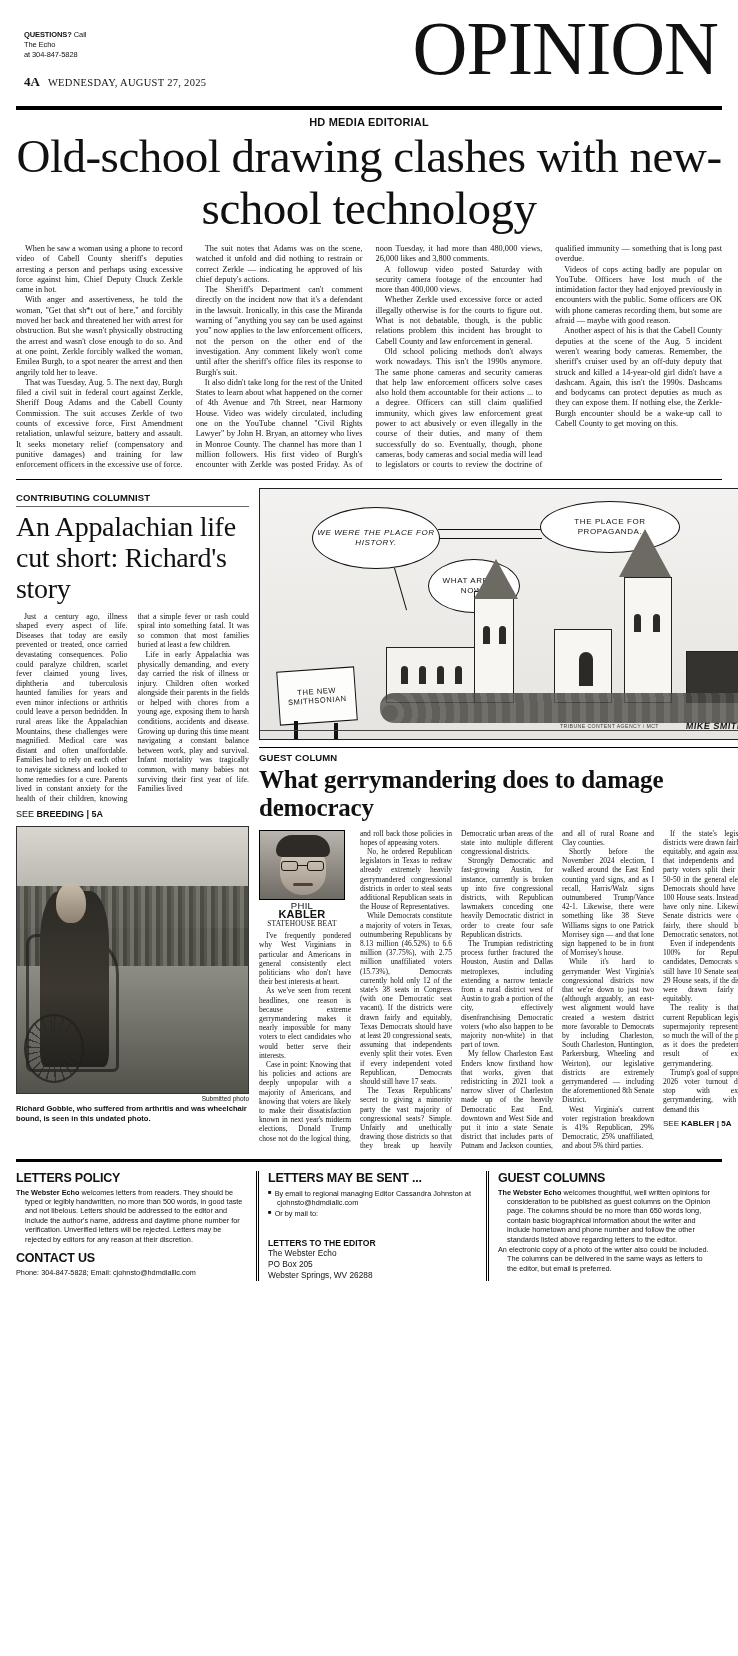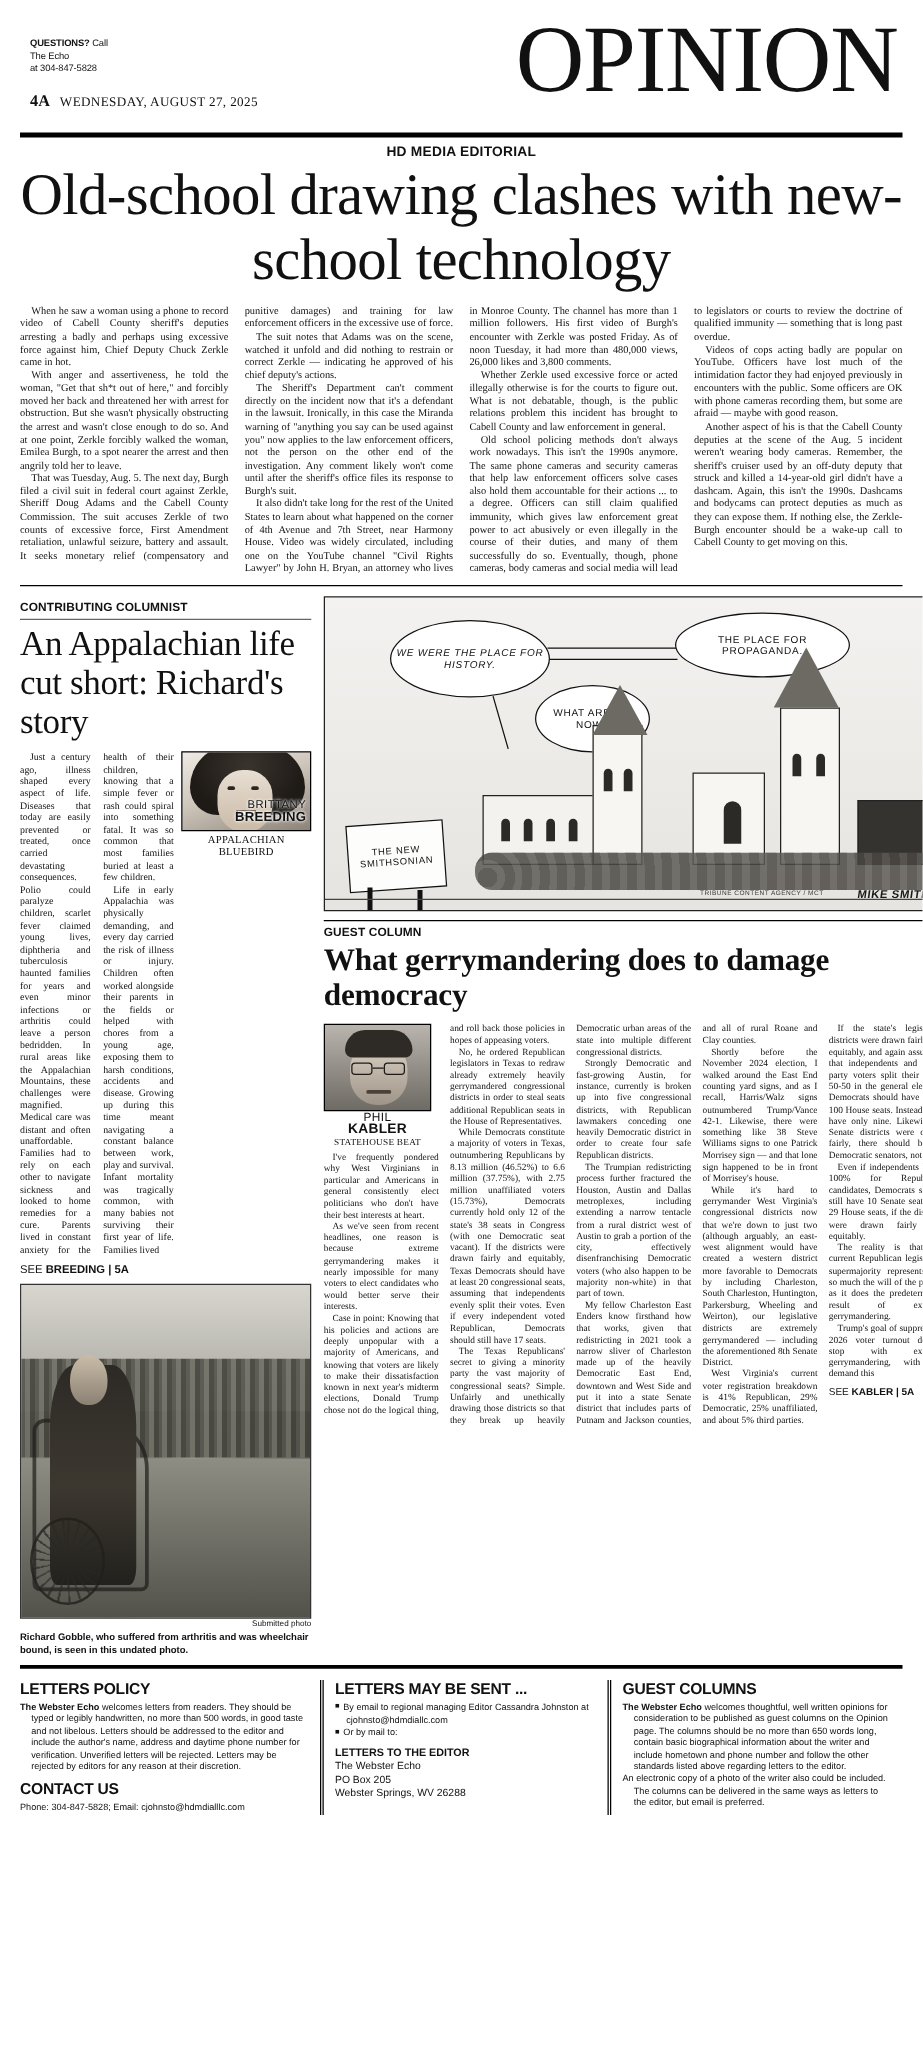--- a/index.html
+++ b/index.html
@@ -281,7 +281,7 @@
   <div class="kicker-center">HD MEDIA EDITORIAL</div>
   <h1 class="ed-headline">Old-school drawing clashes with new-school technology</h1>
   <div class="cols-4" id="ed-body">
-      <p>When he saw a woman using a phone to record video of Cabell County sheriff's deputies arresting a badly and perhaps using excessive force against him, Chief Deputy Chuck Zerkle came in hot.</p>
+      <p>When he saw a woman using a phone to record video of Cabell County sheriff's deputies arresting a person and perhaps using excessive force against him, Chief Deputy Chuck Zerkle came in hot.</p>
       <p>With anger and assertiveness, he told the woman, "Get that sh*t out of here," and forcibly moved her back and threatened her with arrest for obstruction. But she wasn't physically obstructing the arrest and wasn't close enough to do so. And at one point, Zerkle forcibly walked the woman, Emilea Burgh, to a spot nearer the arrest and then angrily told her to leave.</p>
       <p>That was Tuesday, Aug. 5. The next day, Burgh filed a civil suit in federal court against Zerkle, Sheriff Doug Adams and the Cabell County Commission. The suit accuses Zerkle of two counts of excessive force, First Amendment retaliation, unlawful seizure, battery and assault. It seeks monetary relief (compensatory and punitive damages) and training for law enforcement officers in the excessive use of force.</p>
       <p>The suit notes that Adams was on the scene, watched it unfold and did nothing to restrain or correct Zerkle — indicating he approved of his chief deputy's actions.</p>

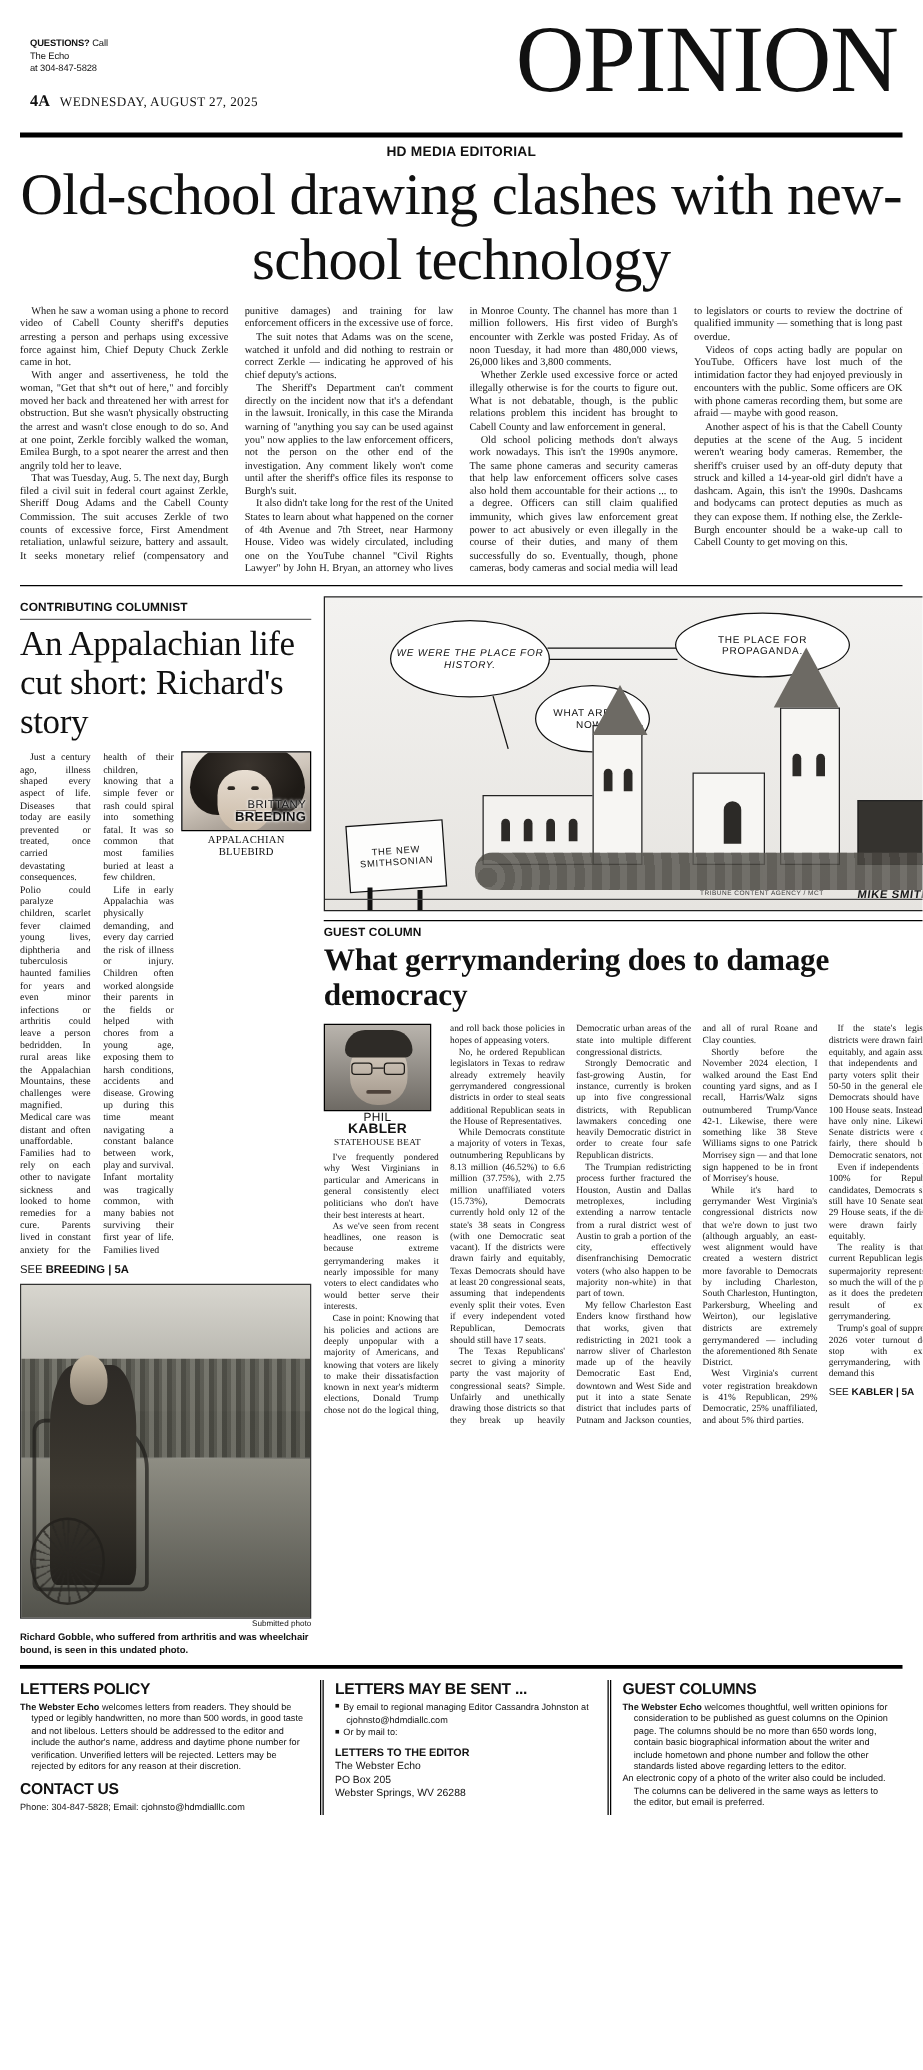--- a/index.html
+++ b/index.html
@@ -287,6 +287,7 @@
       <p>The suit notes that Adams was on the scene, watched it unfold and did nothing to restrain or correct Zerkle — indicating he approved of his chief deputy's actions.</p>
       <p>The Sheriff's Department can't comment directly on the incident now that it's a defendant in the lawsuit. Ironically, in this case the Miranda warning of "anything you say can be used against you" now applies to the law enforcement officers, not the person on the other end of the investigation. Any comment likely won't come until after the sheriff's office files its response to Burgh's suit.</p>
       <p>It also didn't take long for the rest of the United States to learn about what happened on the corner of 4th Avenue and 7th Street, near Harmony House. Video was widely circulated, including one on the YouTube channel "Civil Rights Lawyer" by John H. Bryan, an attorney who lives in Monroe County. The channel has more than 1 million followers. His first video of Burgh's encounter with Zerkle was posted Friday. As of noon Tuesday, it had more than 480,000 views, 26,000 likes and 3,800 comments.</p>
+      <p>A followup video posted Saturday with security camera footage of the encounter had more than 400,000 views.</p>
       <p>Whether Zerkle used excessive force or acted illegally otherwise is for the courts to figure out. What is not debatable, though, is the public relations problem this incident has brought to Cabell County and law enforcement in general.</p>
       <p>Old school policing methods don't always work nowadays. This isn't the 1990s anymore. The same phone cameras and security cameras that help law enforcement officers solve cases also hold them accountable for their actions ... to a degree. Officers can still claim qualified immunity, which gives law enforcement great power to act abusively or even illegally in the course of their duties, and many of them successfully do so. Eventually, though, phone cameras, body cameras and social media will lead to legislators or courts to review the doctrine of qualified immunity — something that is long past overdue.</p>
       <p>Videos of cops acting badly are popular on YouTube. Officers have lost much of the intimidation factor they had enjoyed previously in encounters with the public. Some officers are OK with phone cameras recording them, but some are afraid — maybe with good reason.</p>

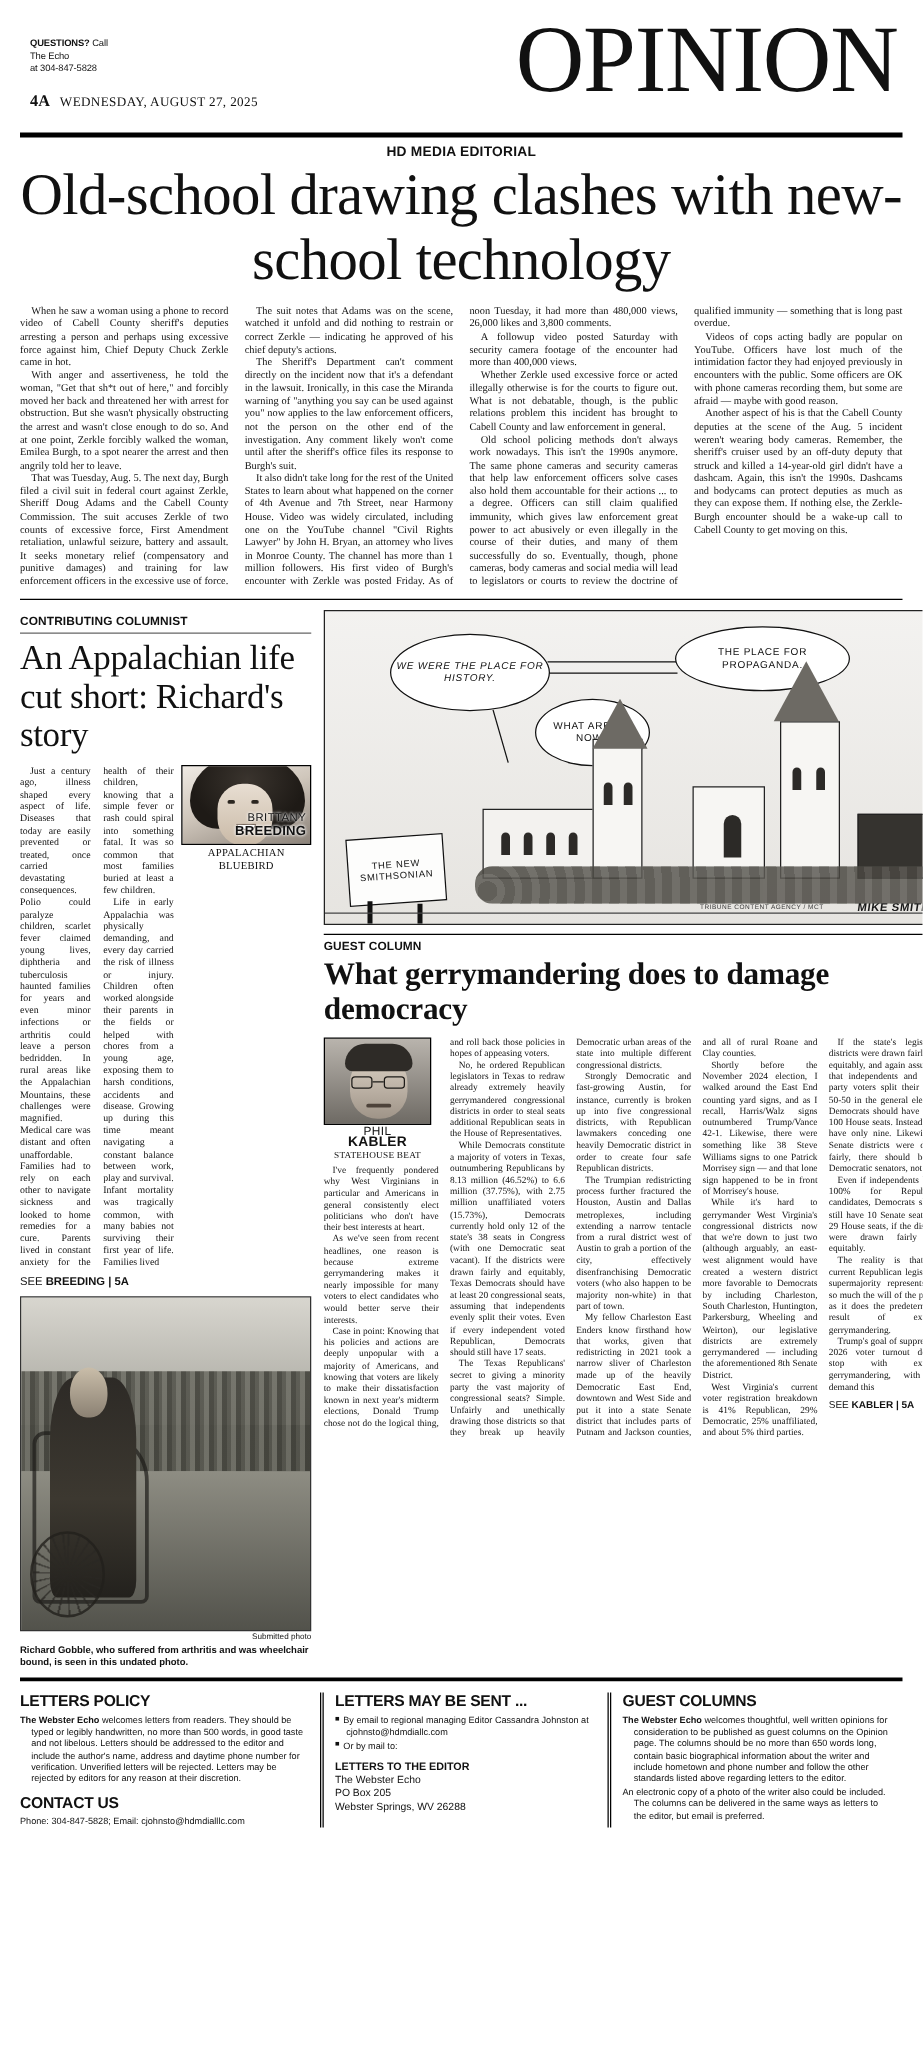--- a/index.html
+++ b/index.html
@@ -303,20 +303,6 @@
       <div class="rule-hair" style="margin-bottom:4px"></div>
       <h2 class="col-headline">An Appalachian life cut short: Richard's story</h2>
 
-      <div class="byline-box">
-        <div class="byline-photo">
-          <div class="bp-hair"></div>
-          <div class="bp-face"></div>
-          <div class="bp-eye l"></div>
-          <div class="bp-eye r"></div>
-          <div class="bp-mouth"></div>
-          <div class="bp-name">
-            <span class="bp-first">BRITTANY</span>
-            <span class="bp-last">BREEDING</span>
-          </div>
-        </div>
-        <div class="byline-sub">APPALACHIAN BLUEBIRD</div>
-      </div>
 
       <div class="cols-2" id="colm-body">
           <p>Just a century ago, illness shaped every aspect of life. Diseases that today are easily prevented or treated, once carried devastating consequences. Polio could paralyze children, scarlet fever claimed young lives, diphtheria and tuberculosis haunted families for years and even minor infections or arthritis could leave a person bedridden. In rural areas like the Appalachian Mountains, these challenges were magnified. Medical care was distant and often unaffordable. Families had to rely on each other to navigate sickness and looked to home remedies for a cure. Parents lived in constant anxiety for the health of their children, knowing that a simple fever or rash could spiral into something fatal. It was so common that most families buried at least a few children.</p>

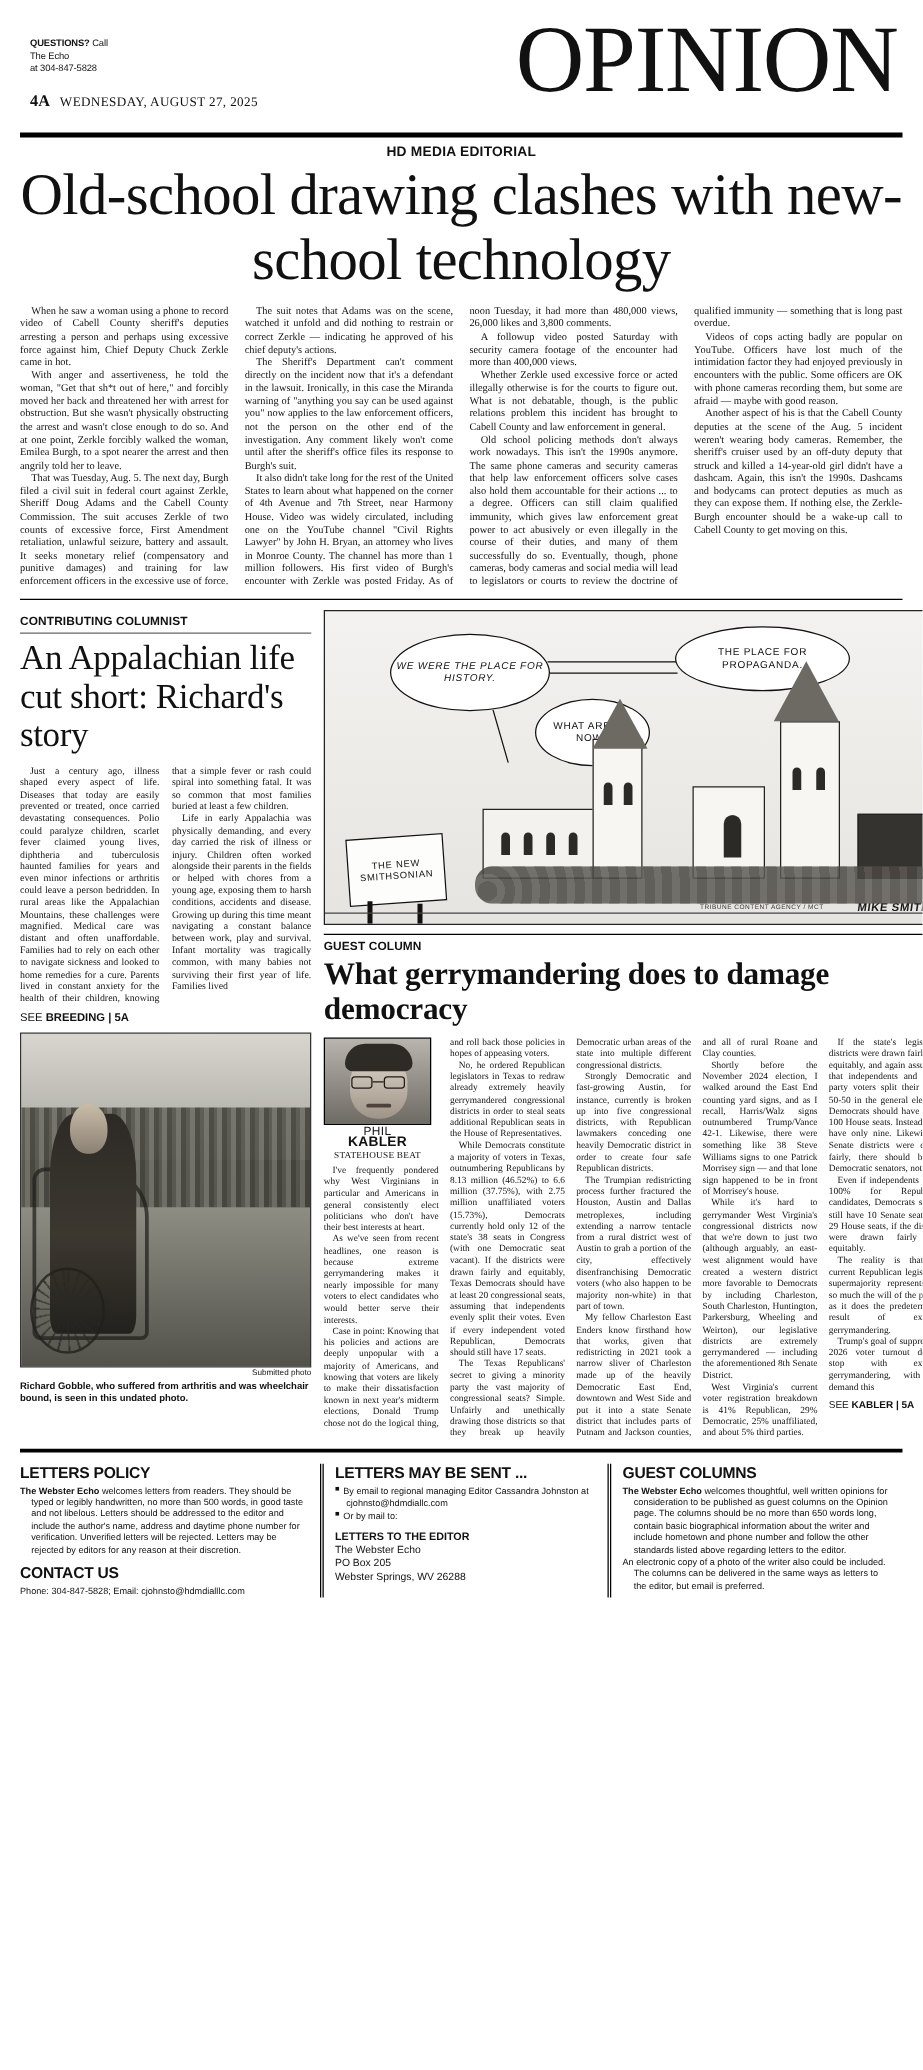--- a/index.html
+++ b/index.html
@@ -258,7 +258,7 @@
   .bullet-line { padding-left:9px; text-indent:-9px; }
   .sq { font-size:6px; vertical-align:1.5px; margin-right:3px; }
   .addr { font-family:"Liberation Sans", sans-serif; font-size:8.3px; line-height:11px; }
-  .addr-head { font-family:"Liberation Sans", sans-serif; font-weight:bold; font-size:8.6px; margin-top:6px; }
+  .addr-head { font-family:"Liberation Sans", sans-serif; font-weight:bold; font-size:8.6px; margin-top:20px; }
 </style>
 </head>
 <body>

